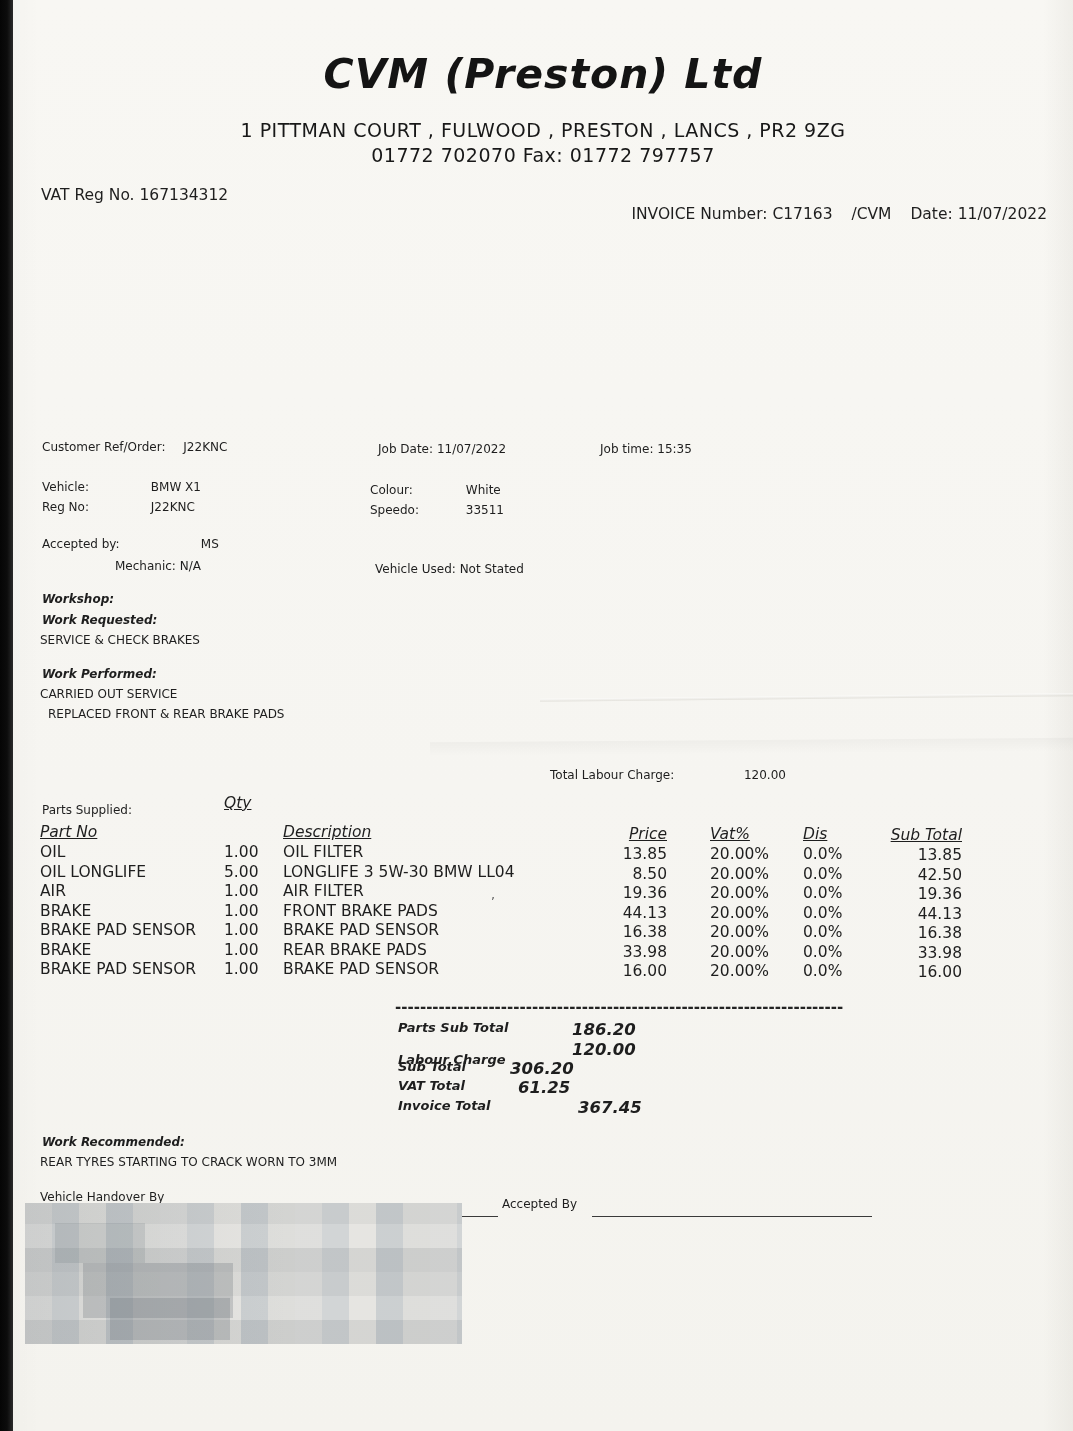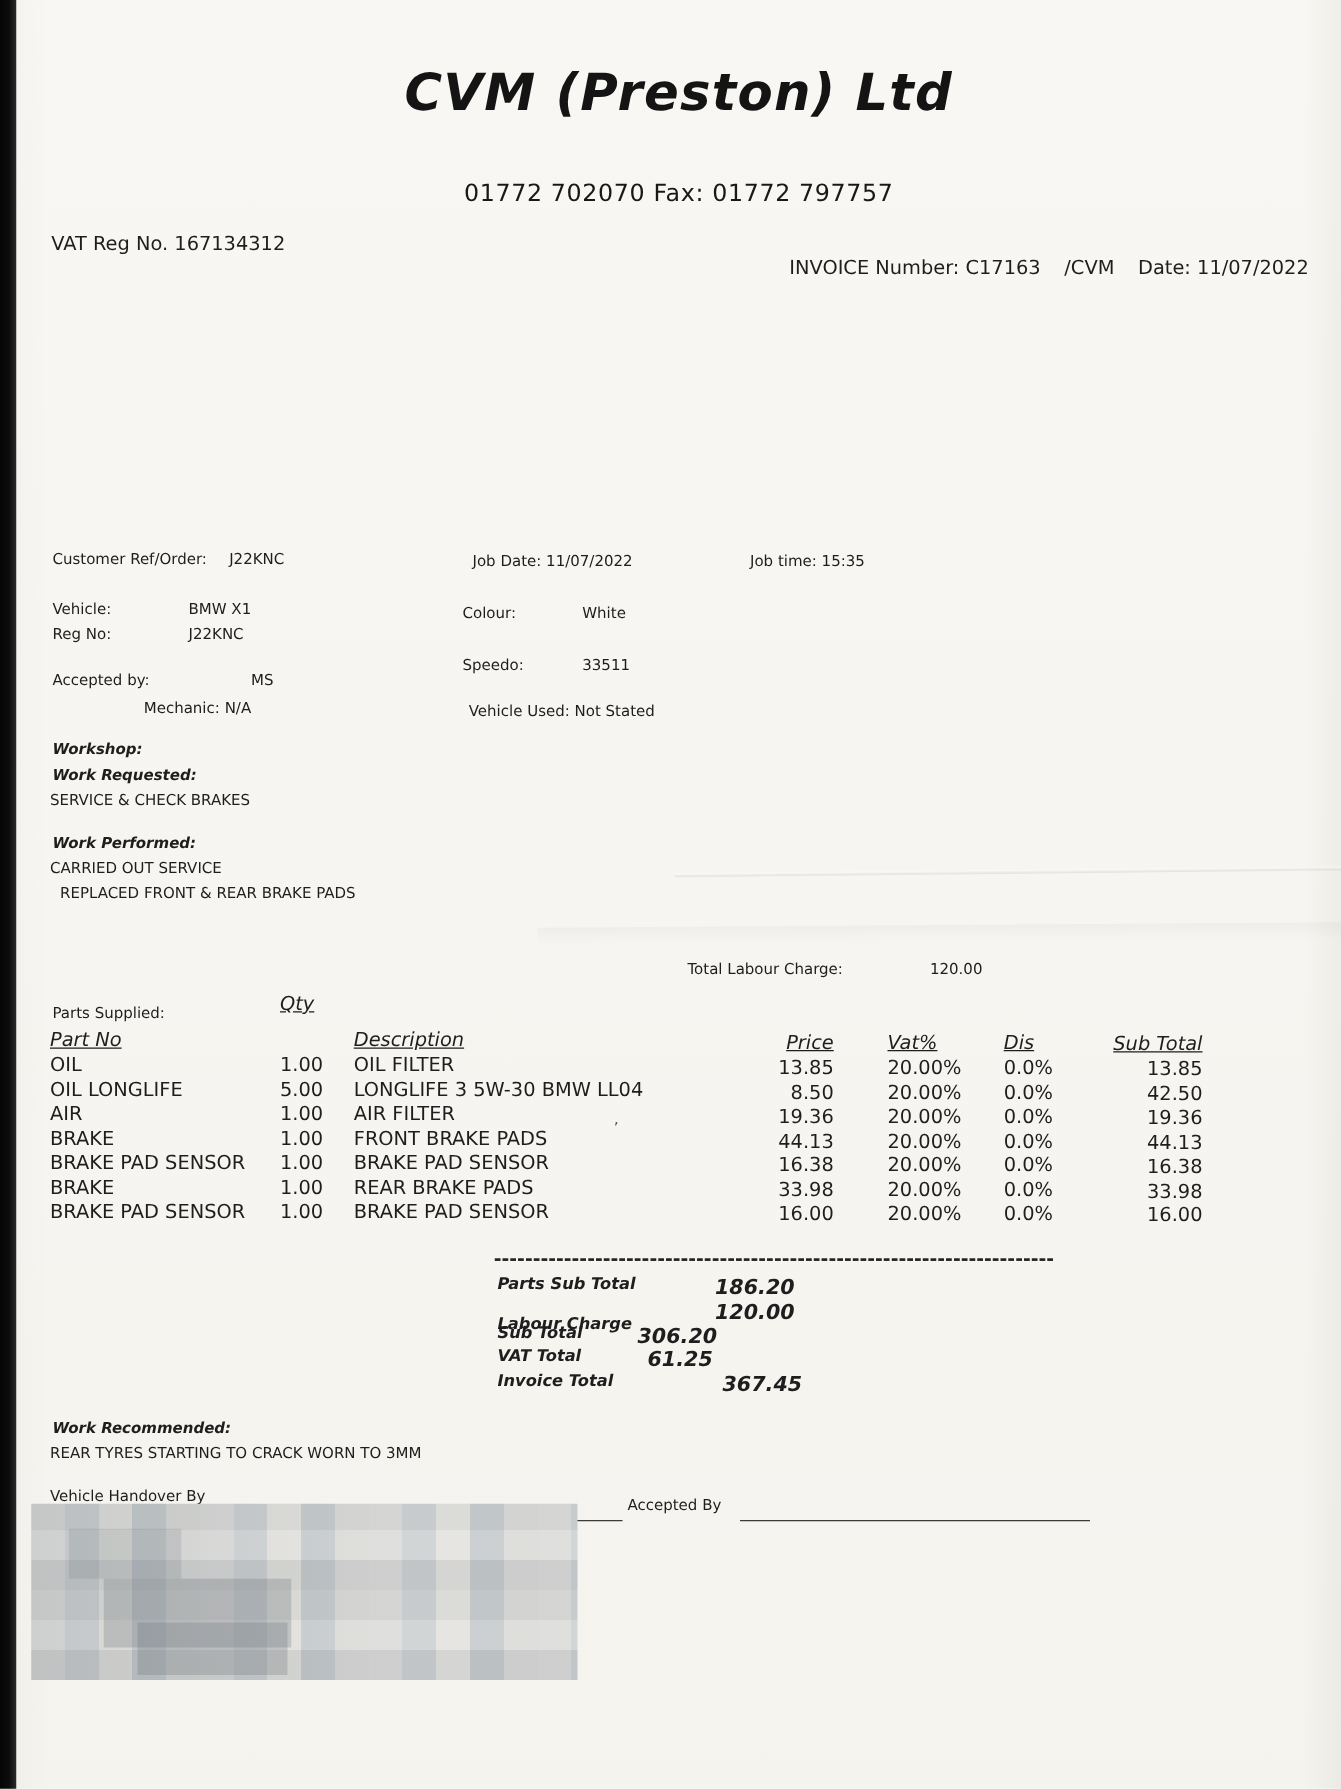--- a/index.html
+++ b/index.html
@@ -55,6 +55,7 @@
   <div class="crease2"></div>
 
   <div class="abs center title" style="top:50px;">CVM (Preston) Ltd</div>
+  <div class="abs center addr" style="top:119px;">1 PITTMAN COURT , FULWOOD , PRESTON , LANCS , PR2 9ZG</div>
   <div class="abs center addr" style="top:144px;">01772 702070   Fax: 01772 797757</div>
   <div class="abs t15" style="left:41px;top:186px;">VAT Reg No. 167134312</div>
 

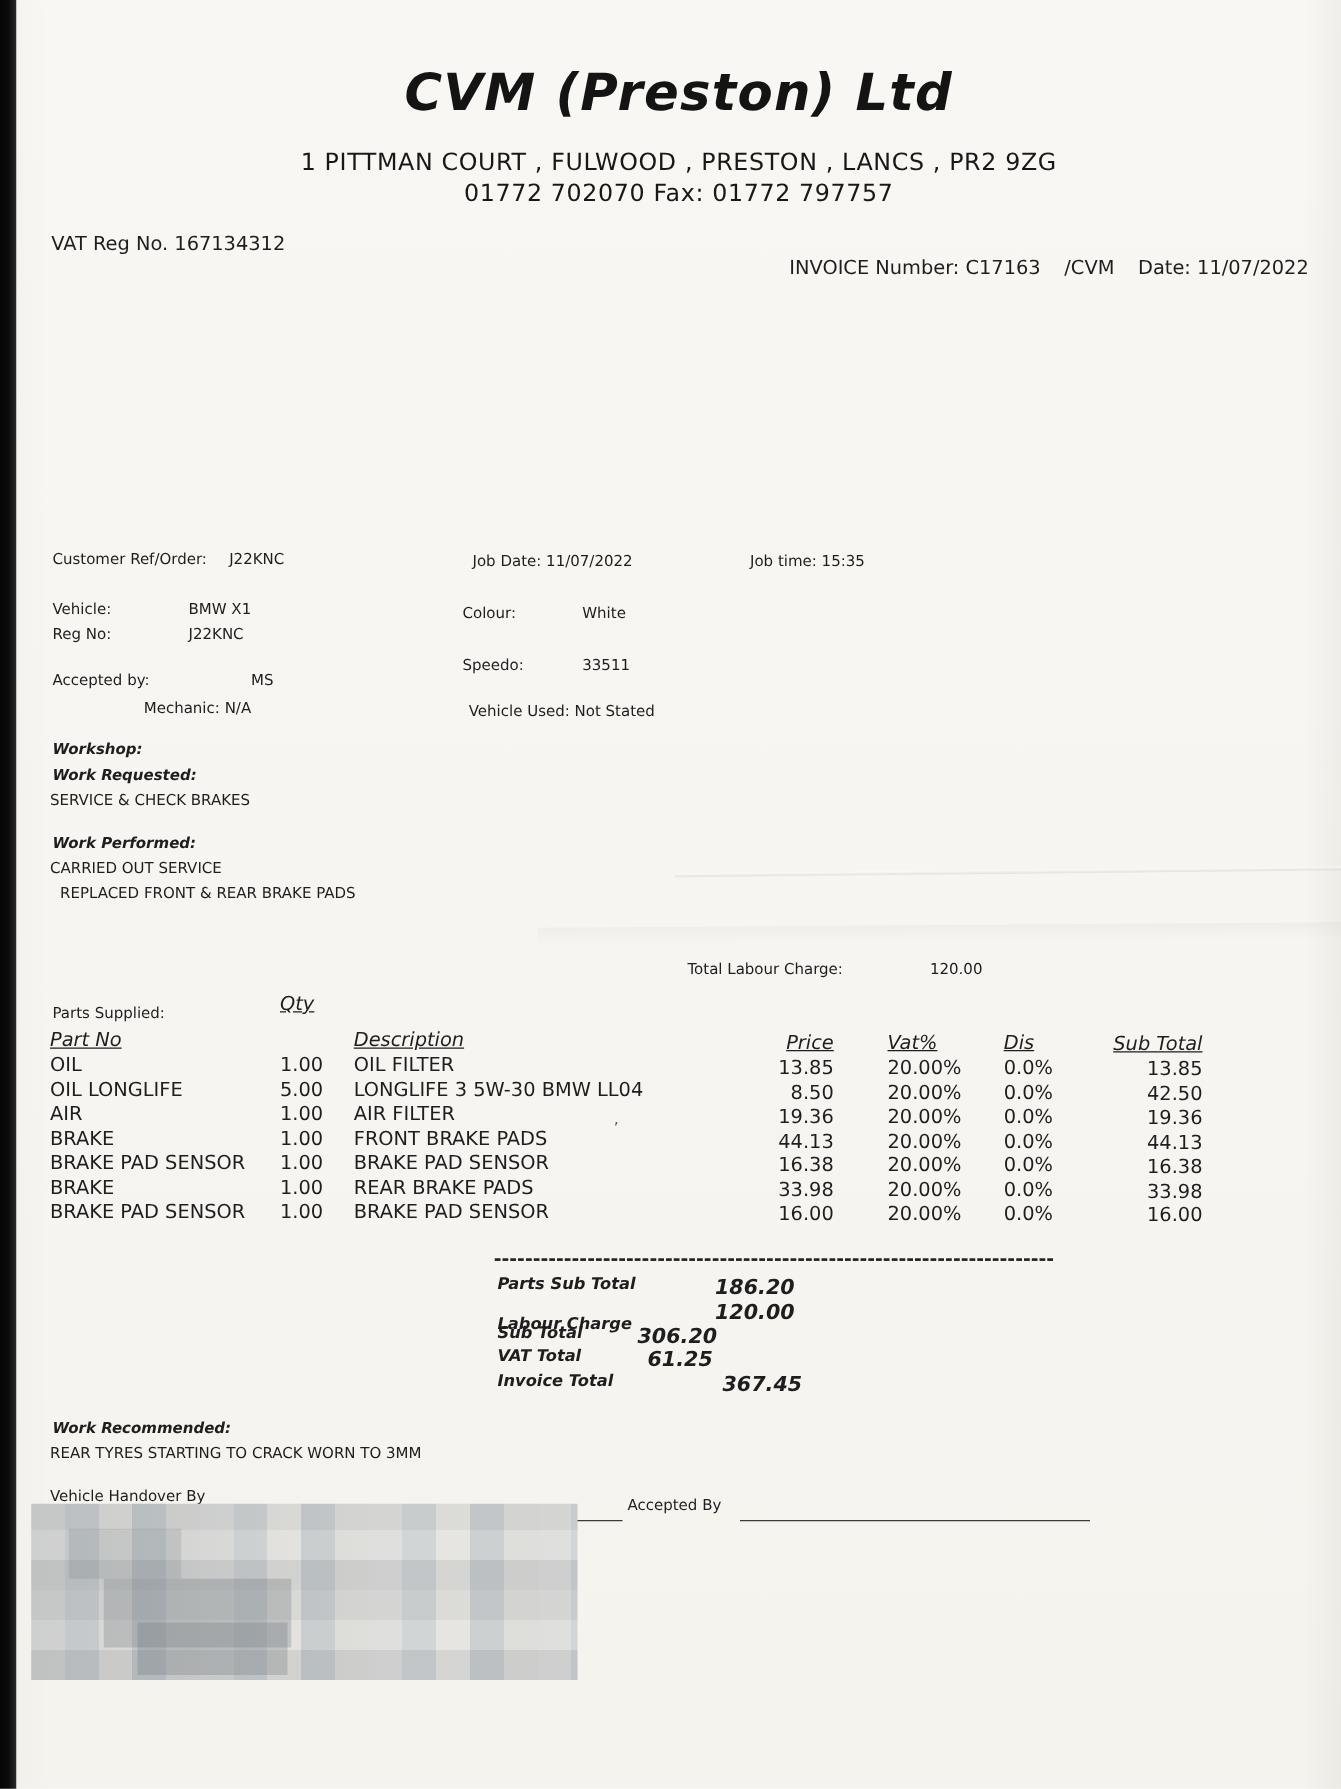--- a/index.html
+++ b/index.html
@@ -92,7 +92,7 @@
     <span style="display:inline-block;width:105px;">Reg No:</span>
     <span>J22KNC</span>
   </div>
-  <div class="abs t16" style="left:370px;top:525px;">
+  <div class="abs t16" style="left:370px;top:503px;">
     <span style="display:inline-block;width:92px;">Speedo:</span>
     <span>33511</span>
   </div>

